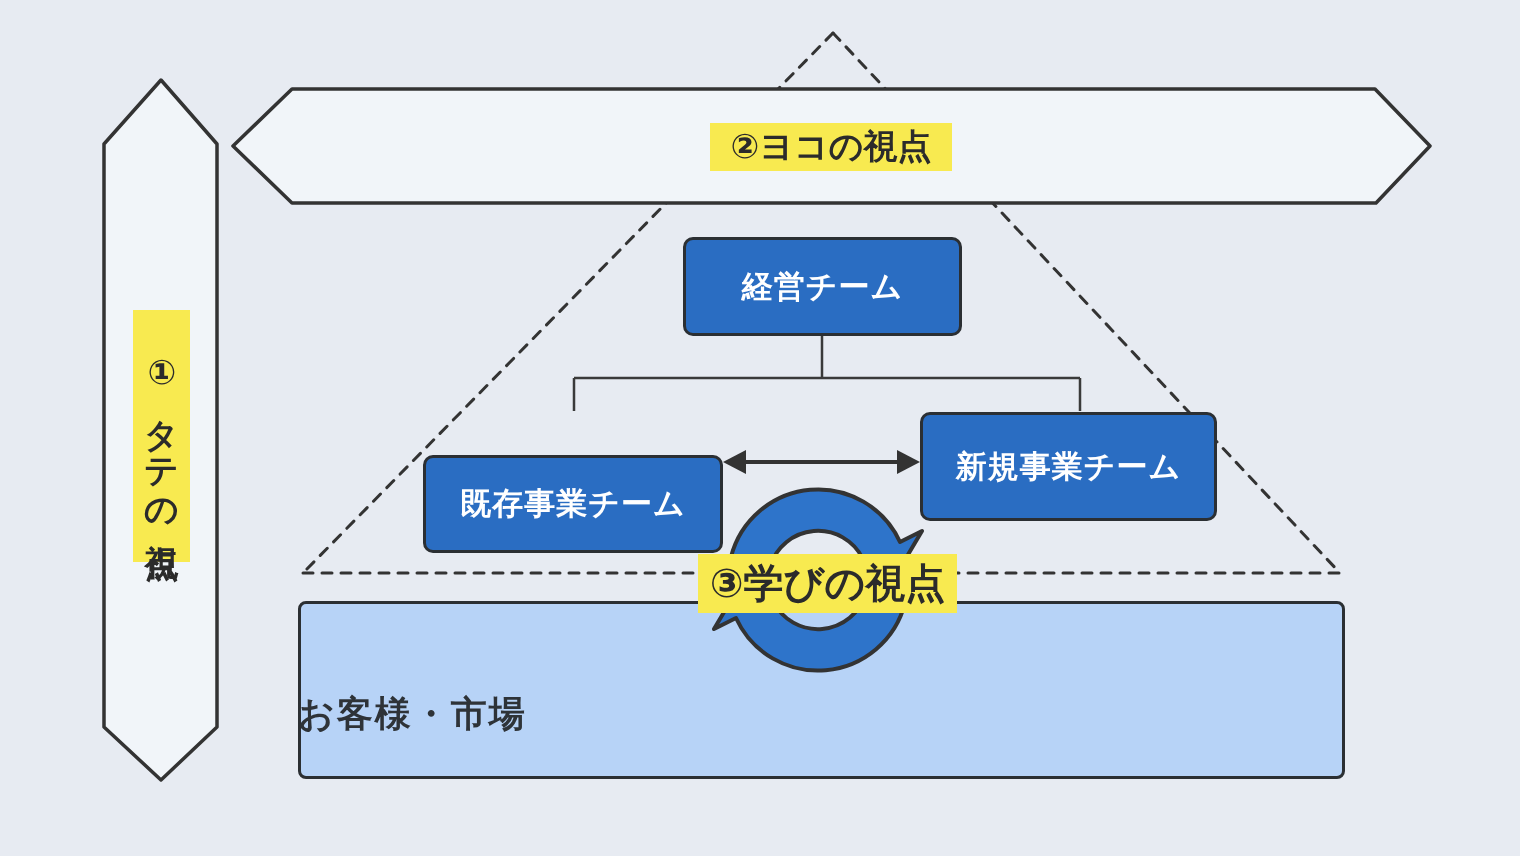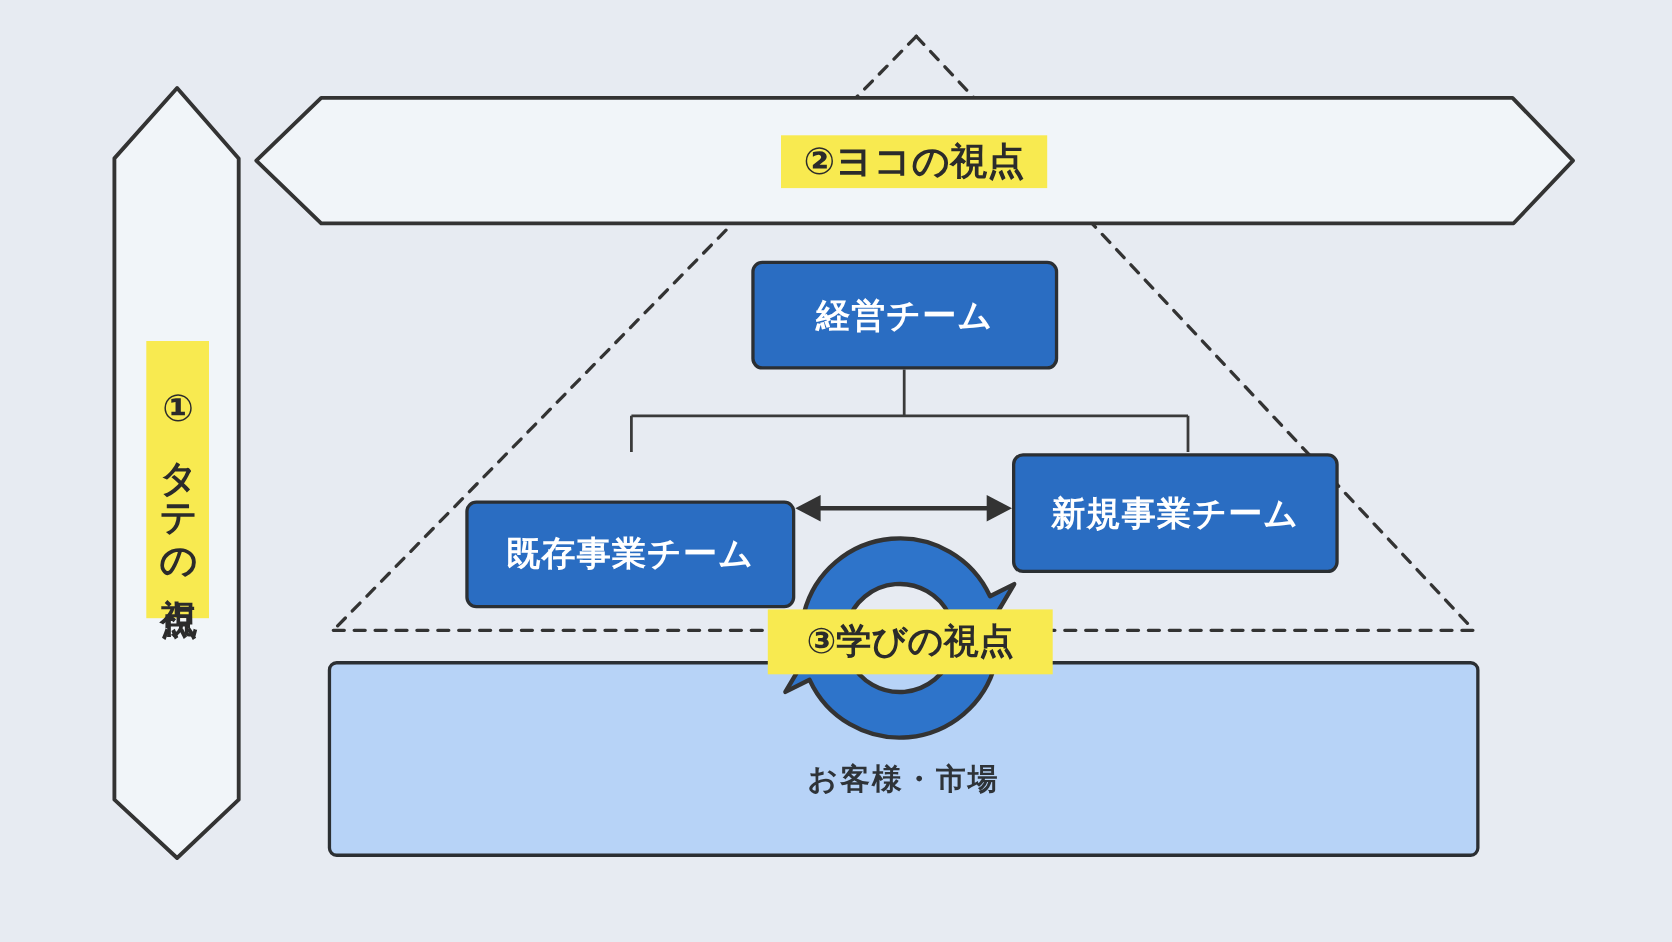--- a/index.html
+++ b/index.html
@@ -46,7 +46,7 @@
     box-sizing:border-box;
   }
   .hl-horizontal{left:710px;top:123px;width:242px;height:48px;font-size:34px;text-align:right;}
-  .hl-learning{left:698px;top:554px;width:259px;height:59px;font-size:32px;}
+  .hl-learning{left:698px;top:554px;width:259px;height:59px;font-size:40px;}
   .hl-vertical{
     left:133px;top:310px;width:57px;height:252px;font-size:34px;
     writing-mode:vertical-rl;text-orientation:upright;

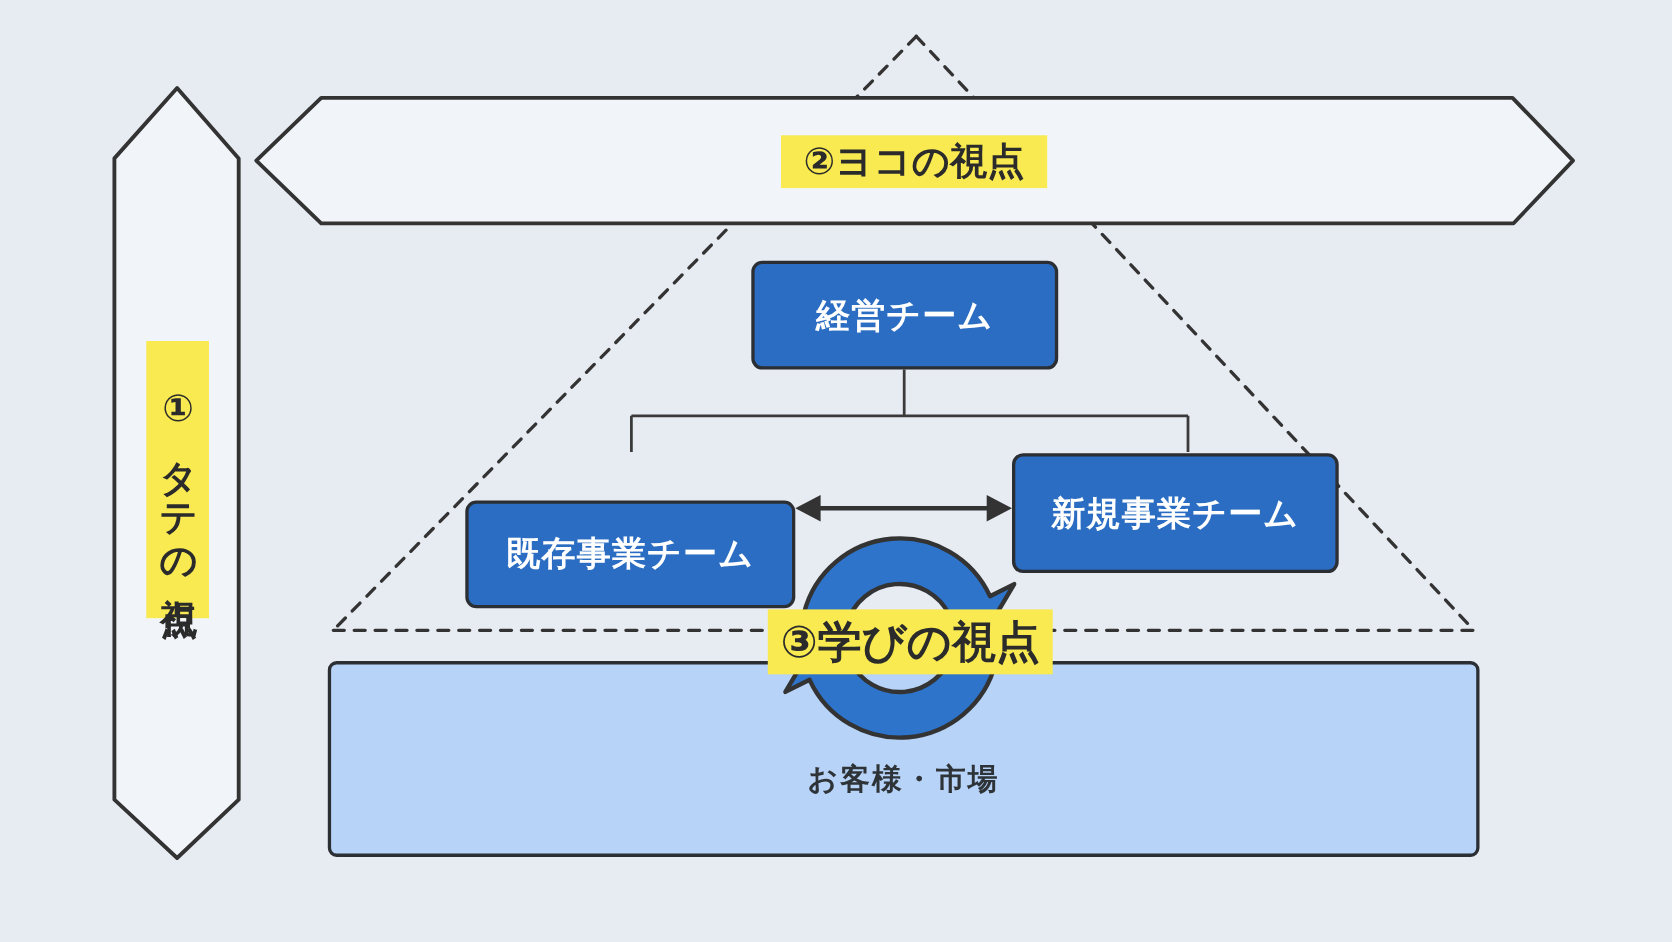--- a/index.html
+++ b/index.html
@@ -36,7 +36,7 @@
   }
   .market-label{
     position:absolute;left:298px;top:690px;width:1047px;
-    text-align:center;color:#2e3338;font-weight:bold;font-size:27px;
+    text-align:left;color:#2e3338;font-weight:bold;font-size:36px;
     letter-spacing:2px;
   }
 

